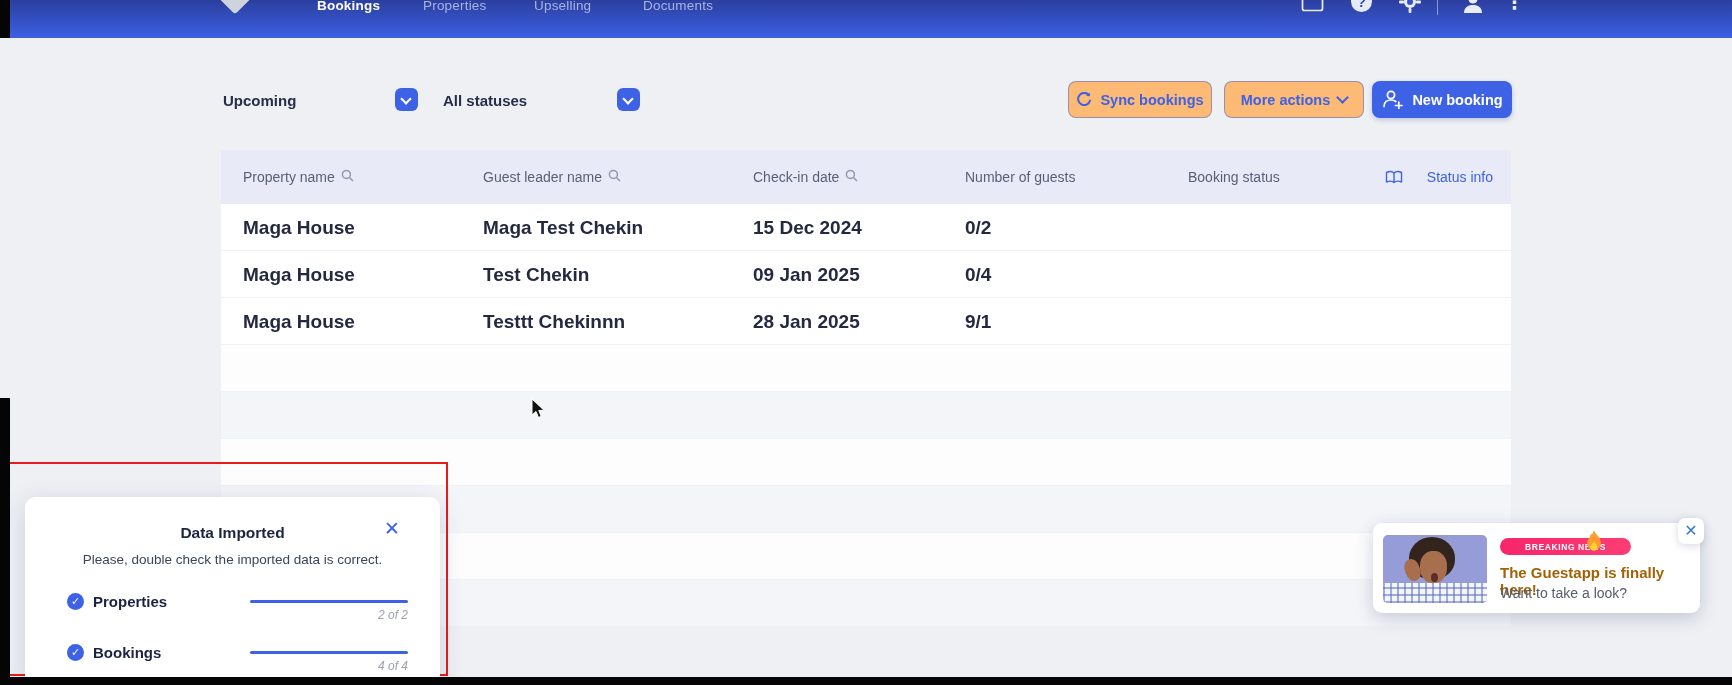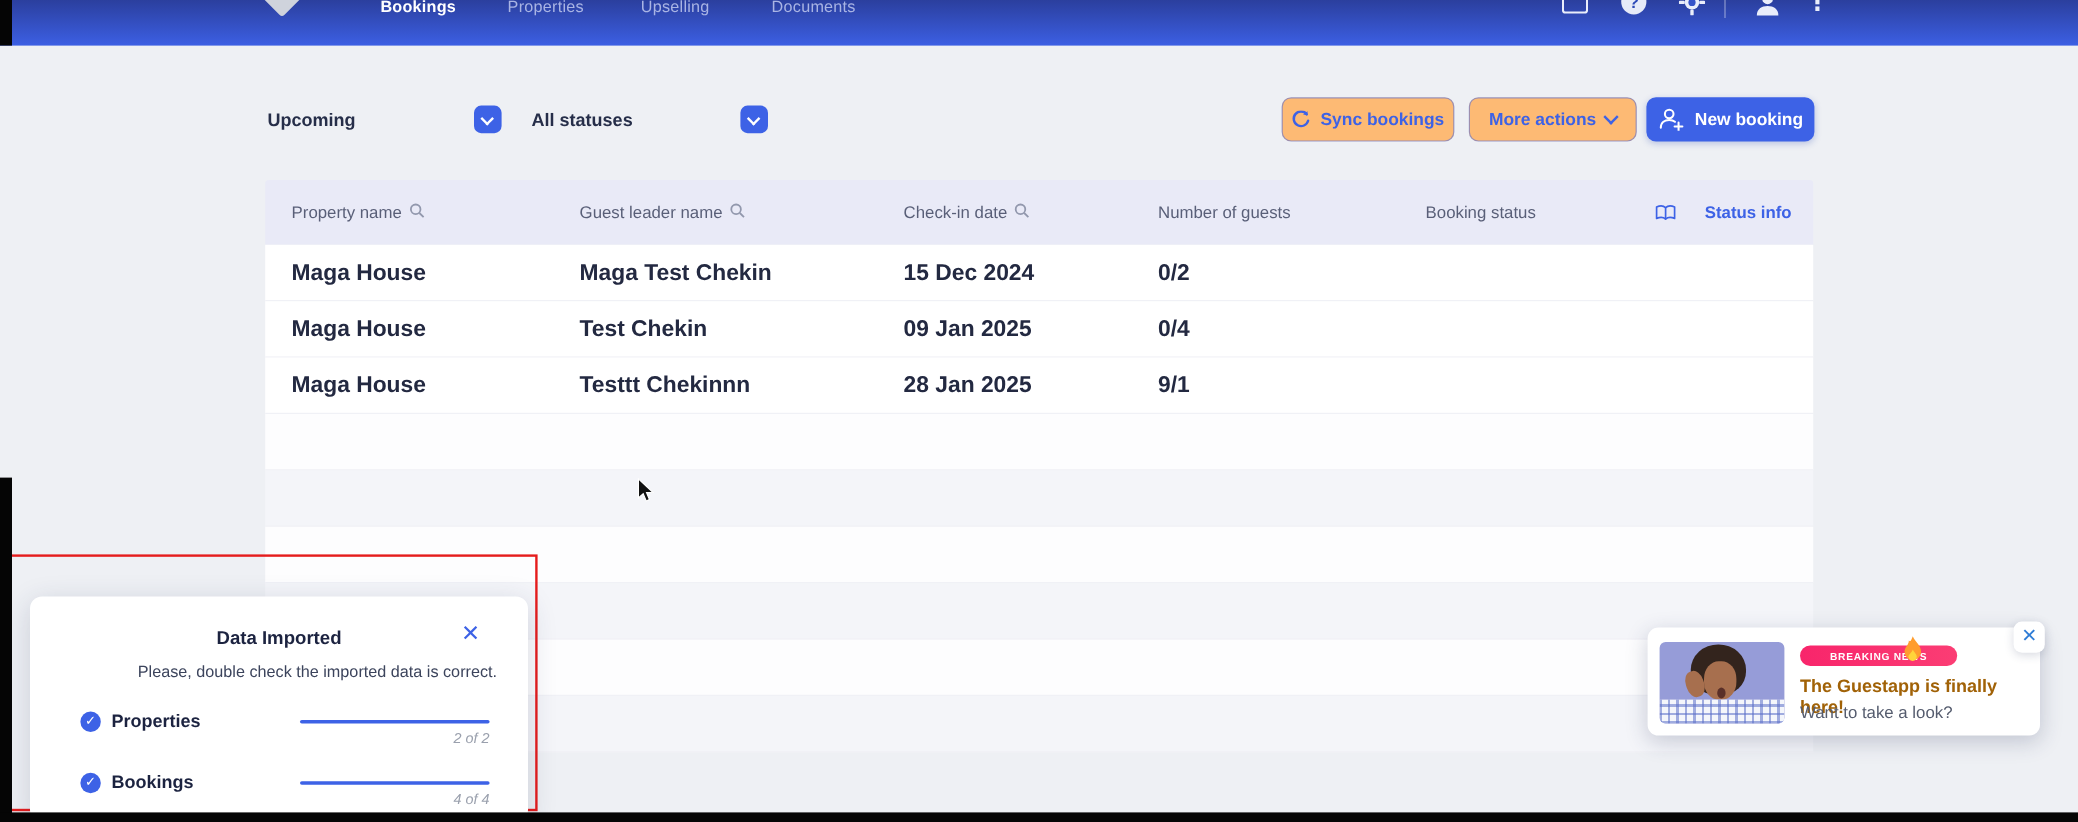--- a/index.html
+++ b/index.html
@@ -33,7 +33,7 @@
   .thead{position:relative;height:54px;background:#e9eaf7;border-radius:3px 3px 0 0;}
   .th{position:absolute;top:0;height:54px;display:flex;align-items:center;gap:6px;font-size:14px;color:#595f78;}
   .status-info{position:absolute;right:18px;top:0;height:54px;display:flex;align-items:center;gap:24px;
-               color:#3d62e6;font-size:14px;font-weight:700;cursor:pointer;}
+               color:#3d62e6;font-size:14px;font-weight:400;cursor:pointer;}
   .trow{position:relative;height:47px;background:#fff;border-bottom:1px solid #f0f1f6;cursor:pointer;}
   .td{position:absolute;top:0;height:47px;display:flex;align-items:center;font-size:19px;font-weight:600;color:#232941;}
   .erow{position:relative;height:47px;border-bottom:1px solid #f0f1f6;}

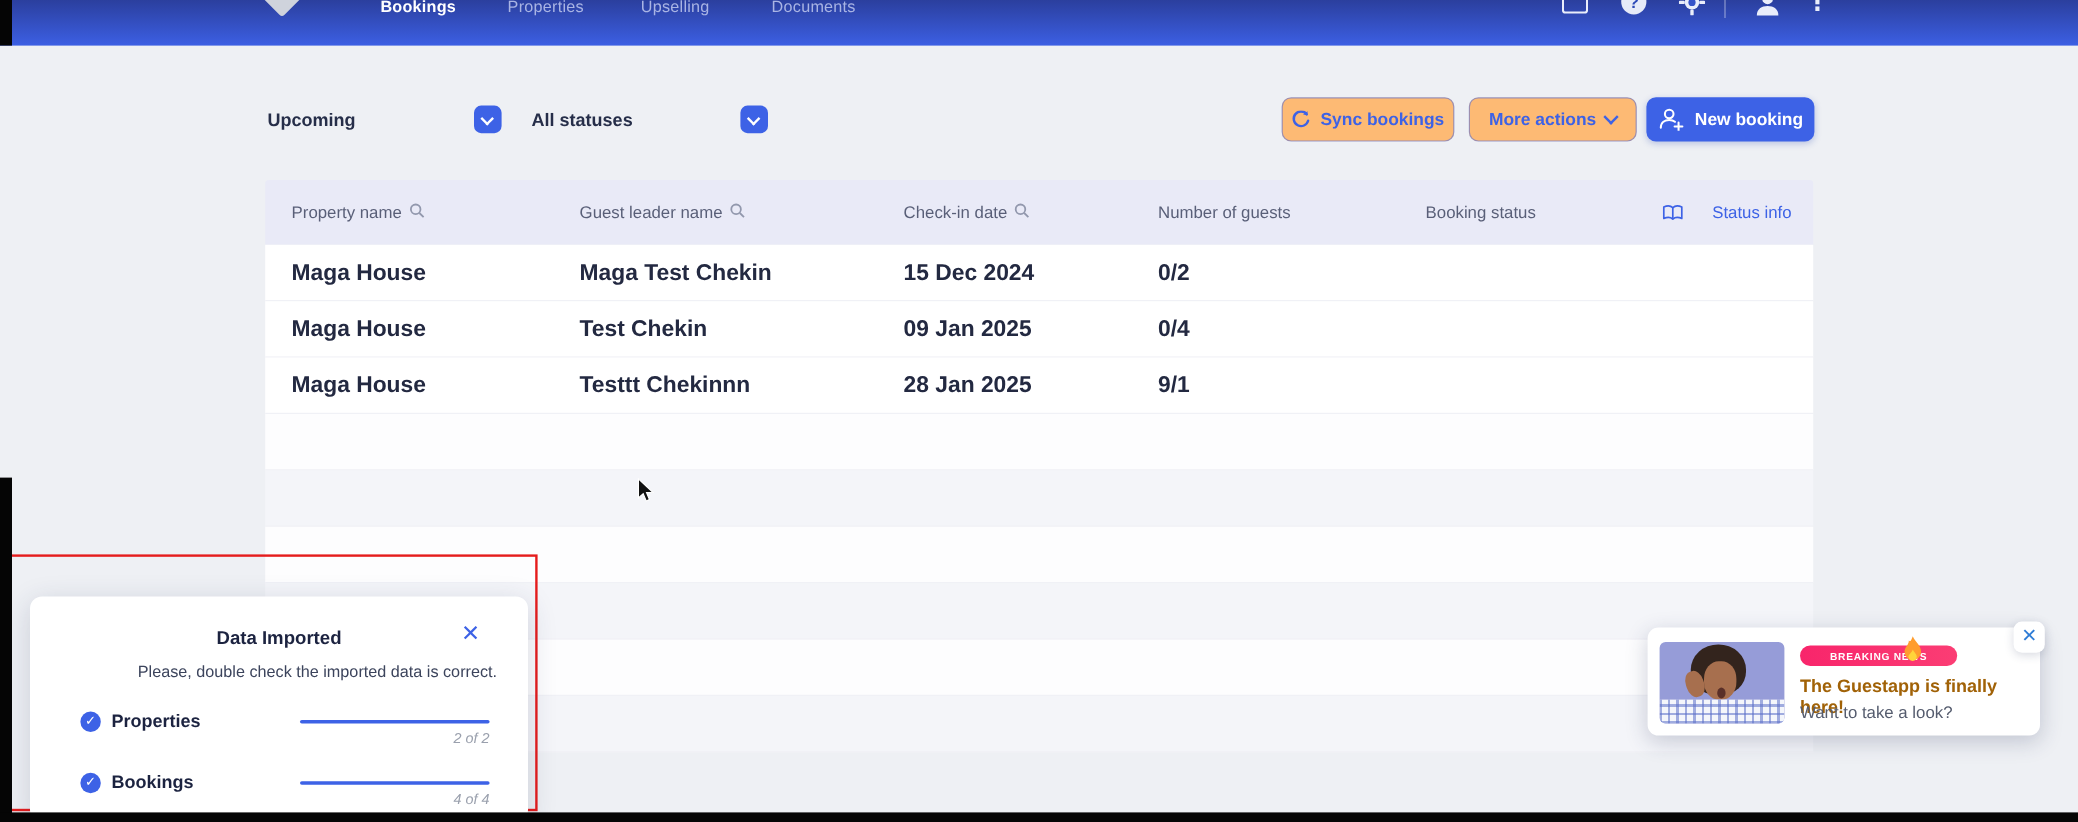--- a/index.html
+++ b/index.html
@@ -50,7 +50,7 @@
          box-shadow:0 6px 24px rgba(40,50,90,.18);}
   .modal-title{position:absolute;left:0;top:27px;width:100%;text-align:center;font-size:15.5px;font-weight:700;color:#1c2340;}
   .modal-close{position:absolute;right:40px;top:22px;color:#3d62e6;font-size:19px;font-weight:700;cursor:pointer;line-height:19px;}
-  .modal-sub{position:absolute;left:0;top:55px;width:100%;text-align:center;font-size:13.5px;color:#3c445c;margin-left:32px;}
+  .modal-sub{position:absolute;left:0;top:55px;width:100%;text-align:center;font-size:13.5px;color:#3c445c;}
   .chk{position:absolute;left:42px;width:17px;height:17px;border-radius:50%;background:#3d62e6;color:#fff;
        font-size:11px;font-weight:700;text-align:center;line-height:17px;}
   .imp-label{position:absolute;left:68px;font-size:15px;font-weight:700;color:#1c2340;}

